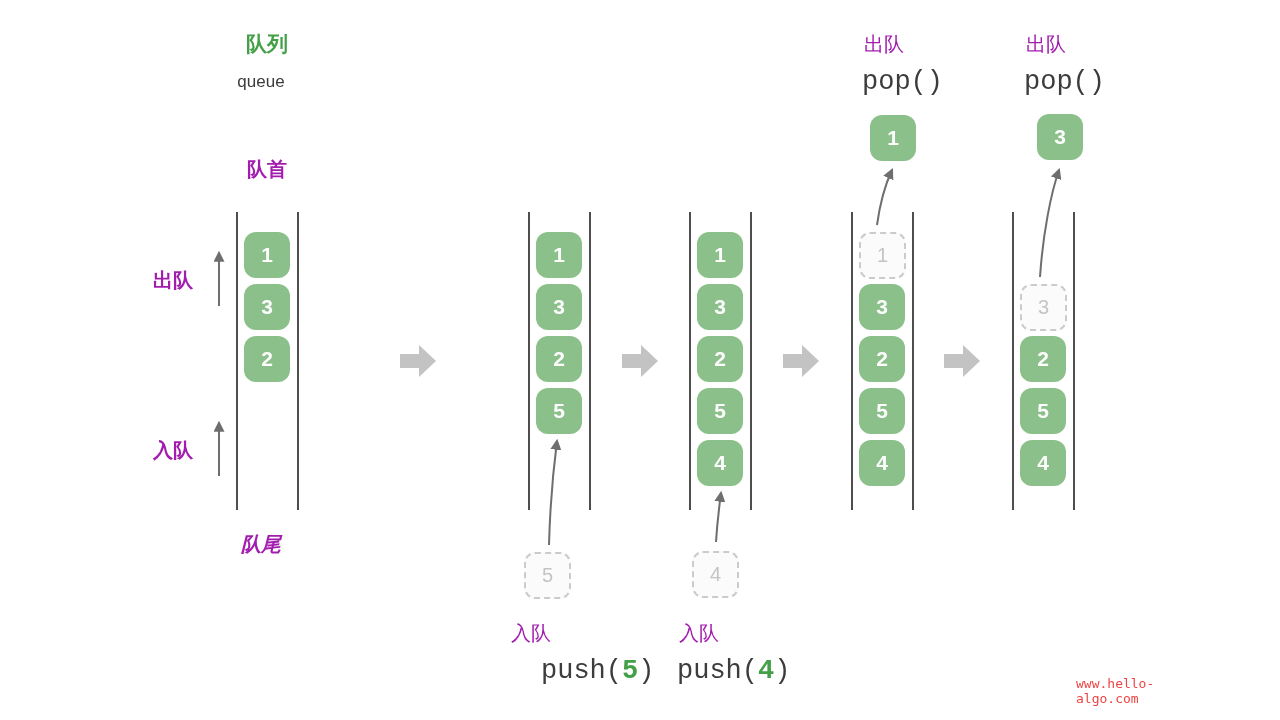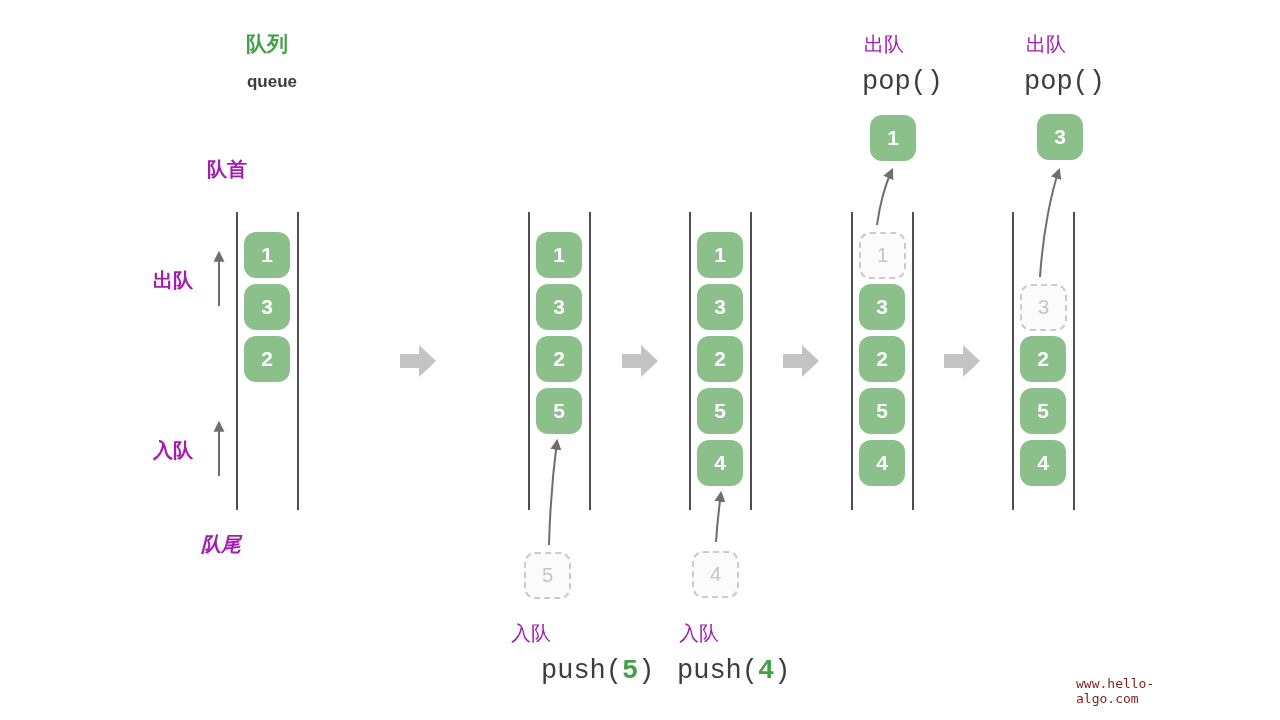--- a/index.html
+++ b/index.html
@@ -45,7 +45,7 @@
 <div id="canvas">
 
   <div class="title-zh" style="left:207px; top:30px; width:120px;">队列</div>
-  <div class="title-en" style="left:212px; top:72px; width:120px;font-weight:bold;">queue</div>
+  <div class="title-en" style="left:201px; top:72px; width:120px;">queue</div>
 
   <div class="lbl bold center" style="left:207px; top:156px; width:120px;">队首</div>
   <div class="lbl bold center" style="left:201px; top:531px; width:120px;font-style:italic;">队尾</div>

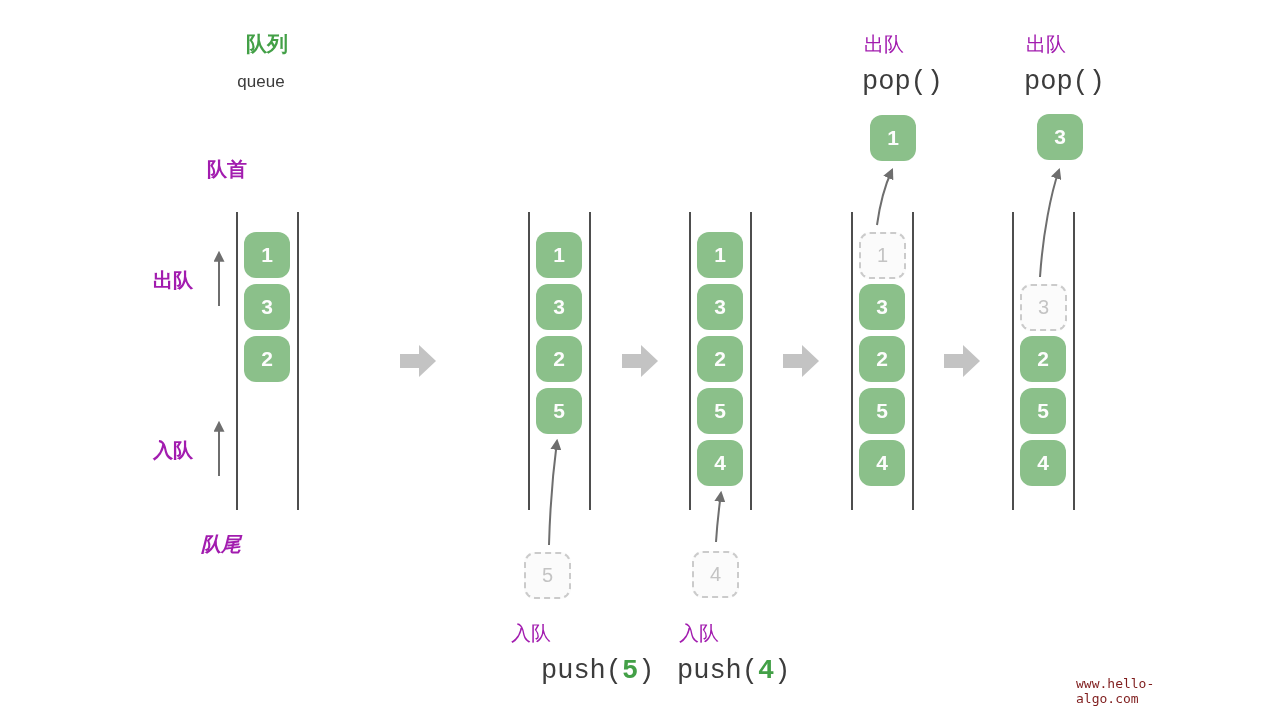--- a/index.html
+++ b/index.html
@@ -25,7 +25,7 @@
   }
   .lbl{position:absolute; font-size:20px; color:#a21caf; white-space:nowrap;}
   .bold{font-weight:700;}
-  .center{}
+  .center{text-align:center;}
   .title-zh{position:absolute; font-size:21px; font-weight:700; color:#43A047; text-align:center;}
   .title-en{position:absolute; font-size:17px; color:#3C3C3C; text-align:center;}
   .code{

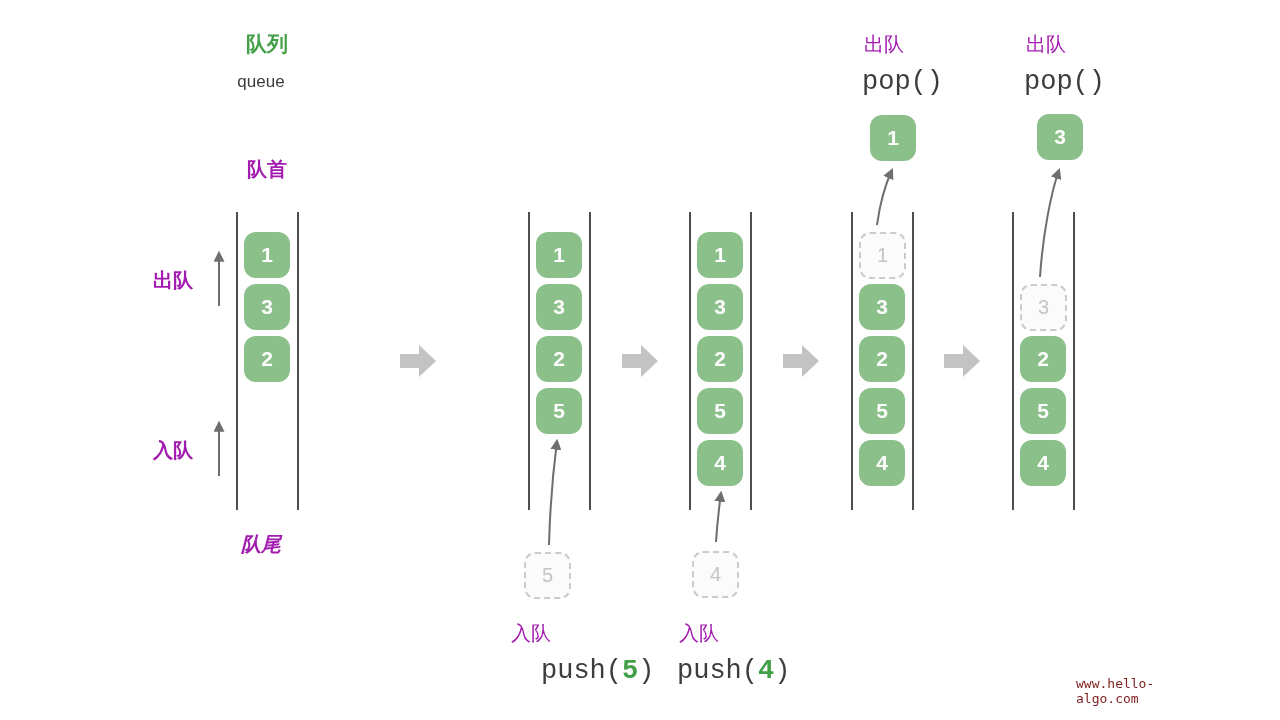--- a/index.html
+++ b/index.html
@@ -35,7 +35,7 @@
   .code .arg{color:#43A047; font-weight:700;}
   .watermark{
     position:absolute; left:1076px; top:676px;
-    font-family:"DejaVu Sans Mono", monospace; font-size:13px; color:#7f1d1d;
+    font-family:"DejaVu Sans Mono", monospace; font-size:13px; color:#ef4444;
   }
   svg{display:block;}
 </style>

